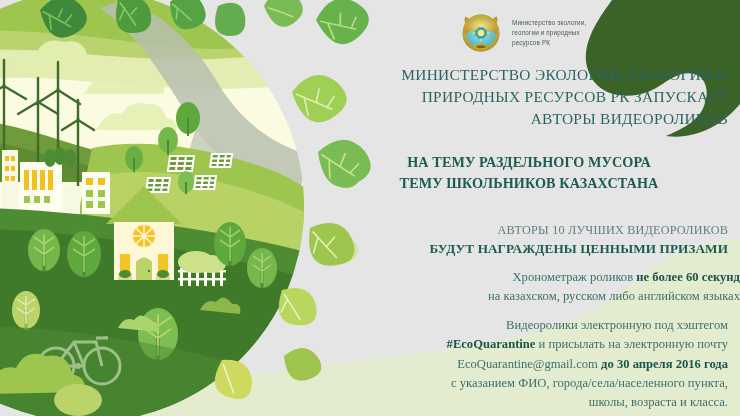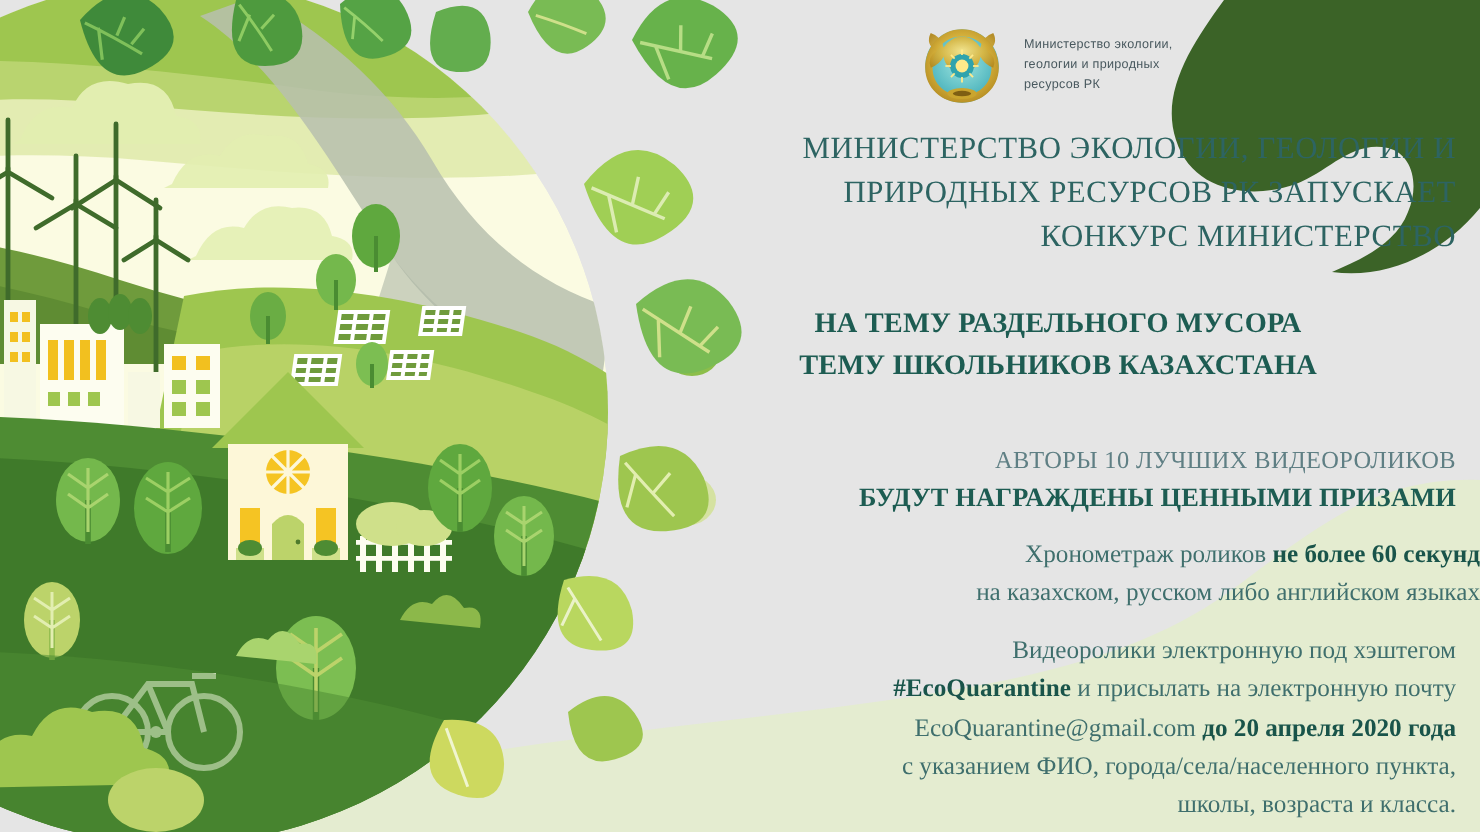--- a/index.html
+++ b/index.html
@@ -435,7 +435,7 @@
     <div id="headline">
       <div>МИНИСТЕРСТВО ЭКОЛОГИИ, ГЕОЛОГИИ И</div>
       <div>ПРИРОДНЫХ РЕСУРСОВ РК ЗАПУСКАЕТ</div>
-      <div>КОНКУРС МИНИСТЕРСТВО</div>
+      <div>АВТОРЫ ВИДЕОРОЛИКОВ</div>
     </div>
 
     <div id="subhead">

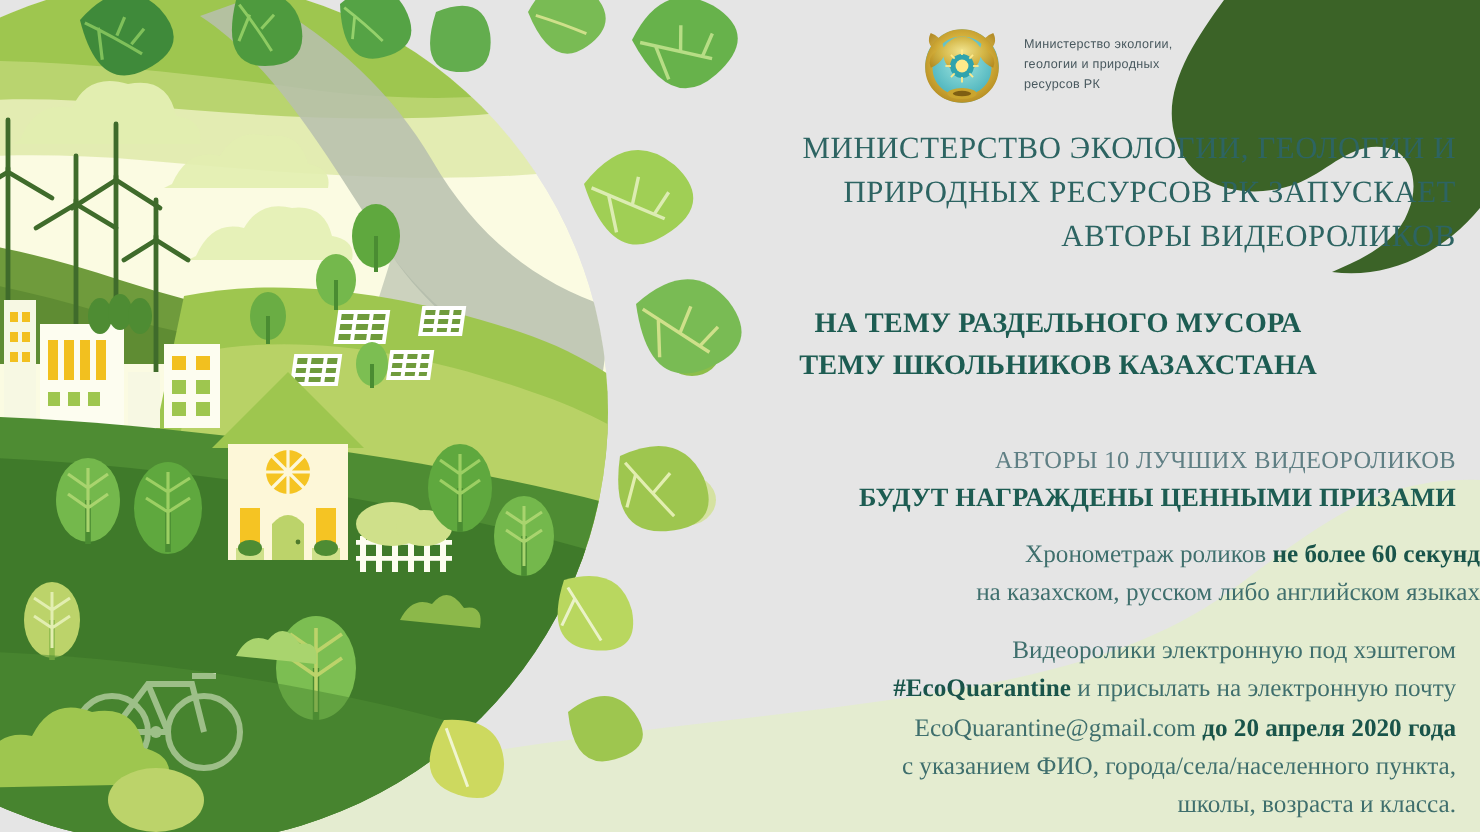--- a/index.html
+++ b/index.html
@@ -456,7 +456,7 @@
     <div id="howto">
       <div>Видеоролики электронную под хэштегом</div>
       <div><b>#EcoQuarantine</b><span> и присылать на электронную почту</span></div>
-      <div><span>EcoQuarantine@gmail.com </span><b>до 20 апреля 2020 года</b></div>
+      <div><span>EcoQuarantine@gmail.com </span><b>до 30 апреля 2016 года</b></div>
       <div>с указанием ФИО, города/села/населенного пункта,</div>
       <div>школы, возраста и класса.</div>
     </div>

